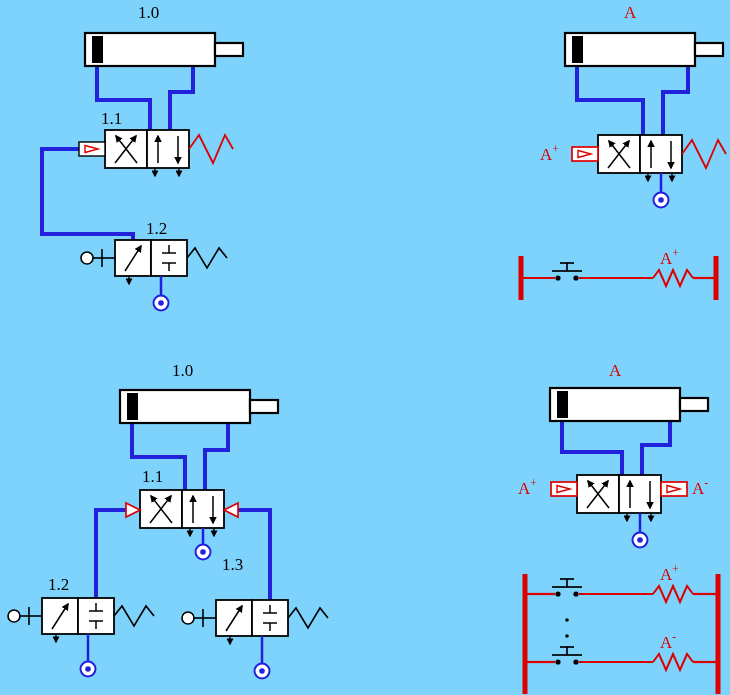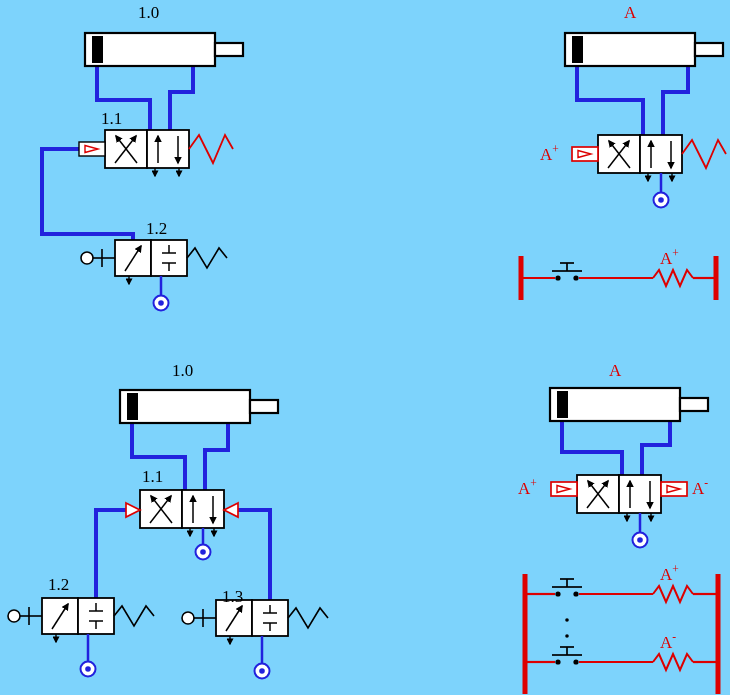--- a/index.html
+++ b/index.html
@@ -182,7 +182,7 @@
 <div class="lbl" style="left:172px;top:362px"><span>1.0</span></div>
 <div class="lbl" style="left:142px;top:468px"><span>1.1</span></div>
 <div class="lbl" style="left:48px;top:576px"><span>1.2</span></div>
-<div class="lbl" style="left:222px;top:588px"><span>1.3</span></div>
+<div class="lbl" style="left:222px;top:556px"><span>1.3</span></div>
 
 <div class="lbl red" style="left:609px;top:362px"><span>A</span></div>
 <div class="lbl red" style="left:518px;top:478px"><span>A</span><sup>+</sup></div>

